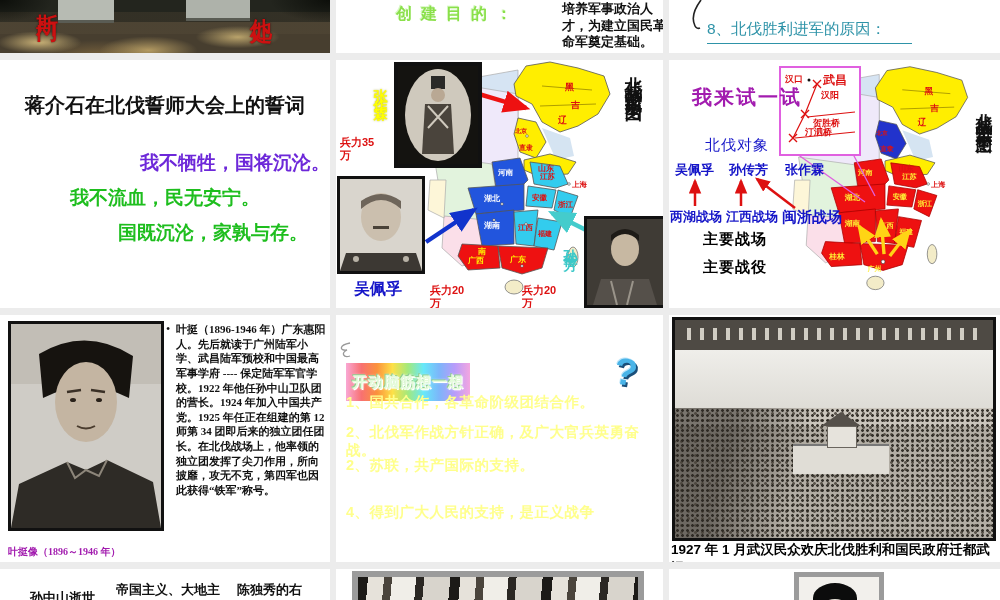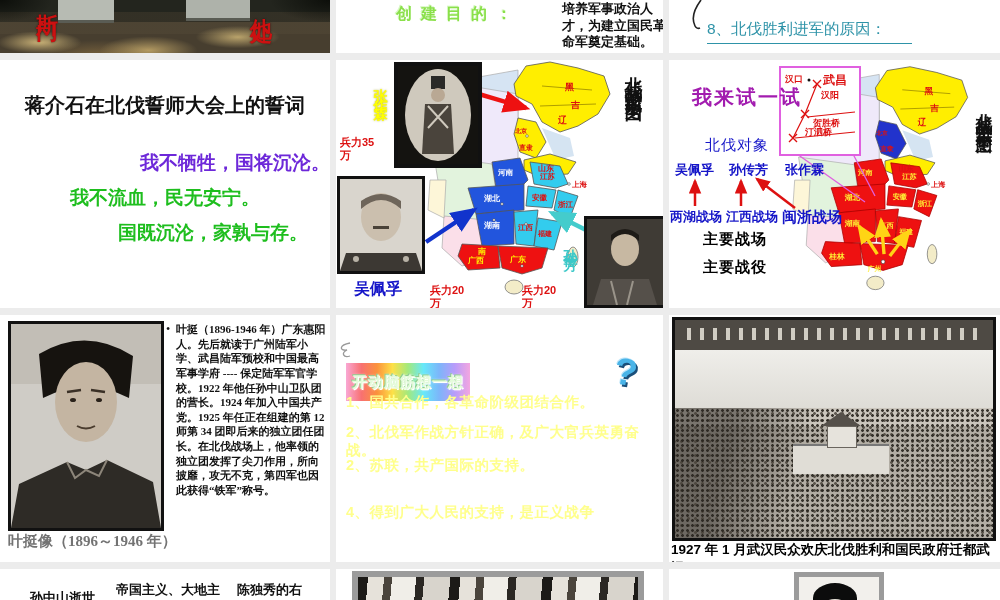--- a/index.html
+++ b/index.html
@@ -281,7 +281,7 @@
         <path d="M56,138 L64,154 L75,146 L88,152 L96,136" stroke="#8d867a" stroke-width="2" fill="none"></path>
       </svg>
     </div>
-    <div class="abs kai" style="left:8px;top:217px;color:#737373;font-weight:bold;font-size:15px;">叶挺像（1896～1946 年）</div>
+    <div class="abs kai" style="left:8px;top:230px;color:#a21caf;font-weight:bold;font-size:10px;">叶挺像（1896～1946 年）</div>
     <div class="abs" style="left:166px;top:7px;width:160px;display:flex;">
       <span class="kai" style="font-size:12px;width:10px;flex:none;color:#111;">•</span>
       <span class="kai" style="color:#111;font-size:11px;line-height:1.33;font-weight:bold;">叶挺（1896-1946 年）广东惠阳人。先后就读于广州陆军小学、武昌陆军预校和中国最高军事学府 ---- 保定陆军军官学校。1922 年他任孙中山卫队团的营长。1924 年加入中国共产党。1925 年任正在组建的第 12 师第 34 团即后来的独立团任团长。在北伐战场上，他率领的独立团发挥了尖刀作用，所向披靡，攻无不克，第四军也因此获得“铁军”称号。</span>

